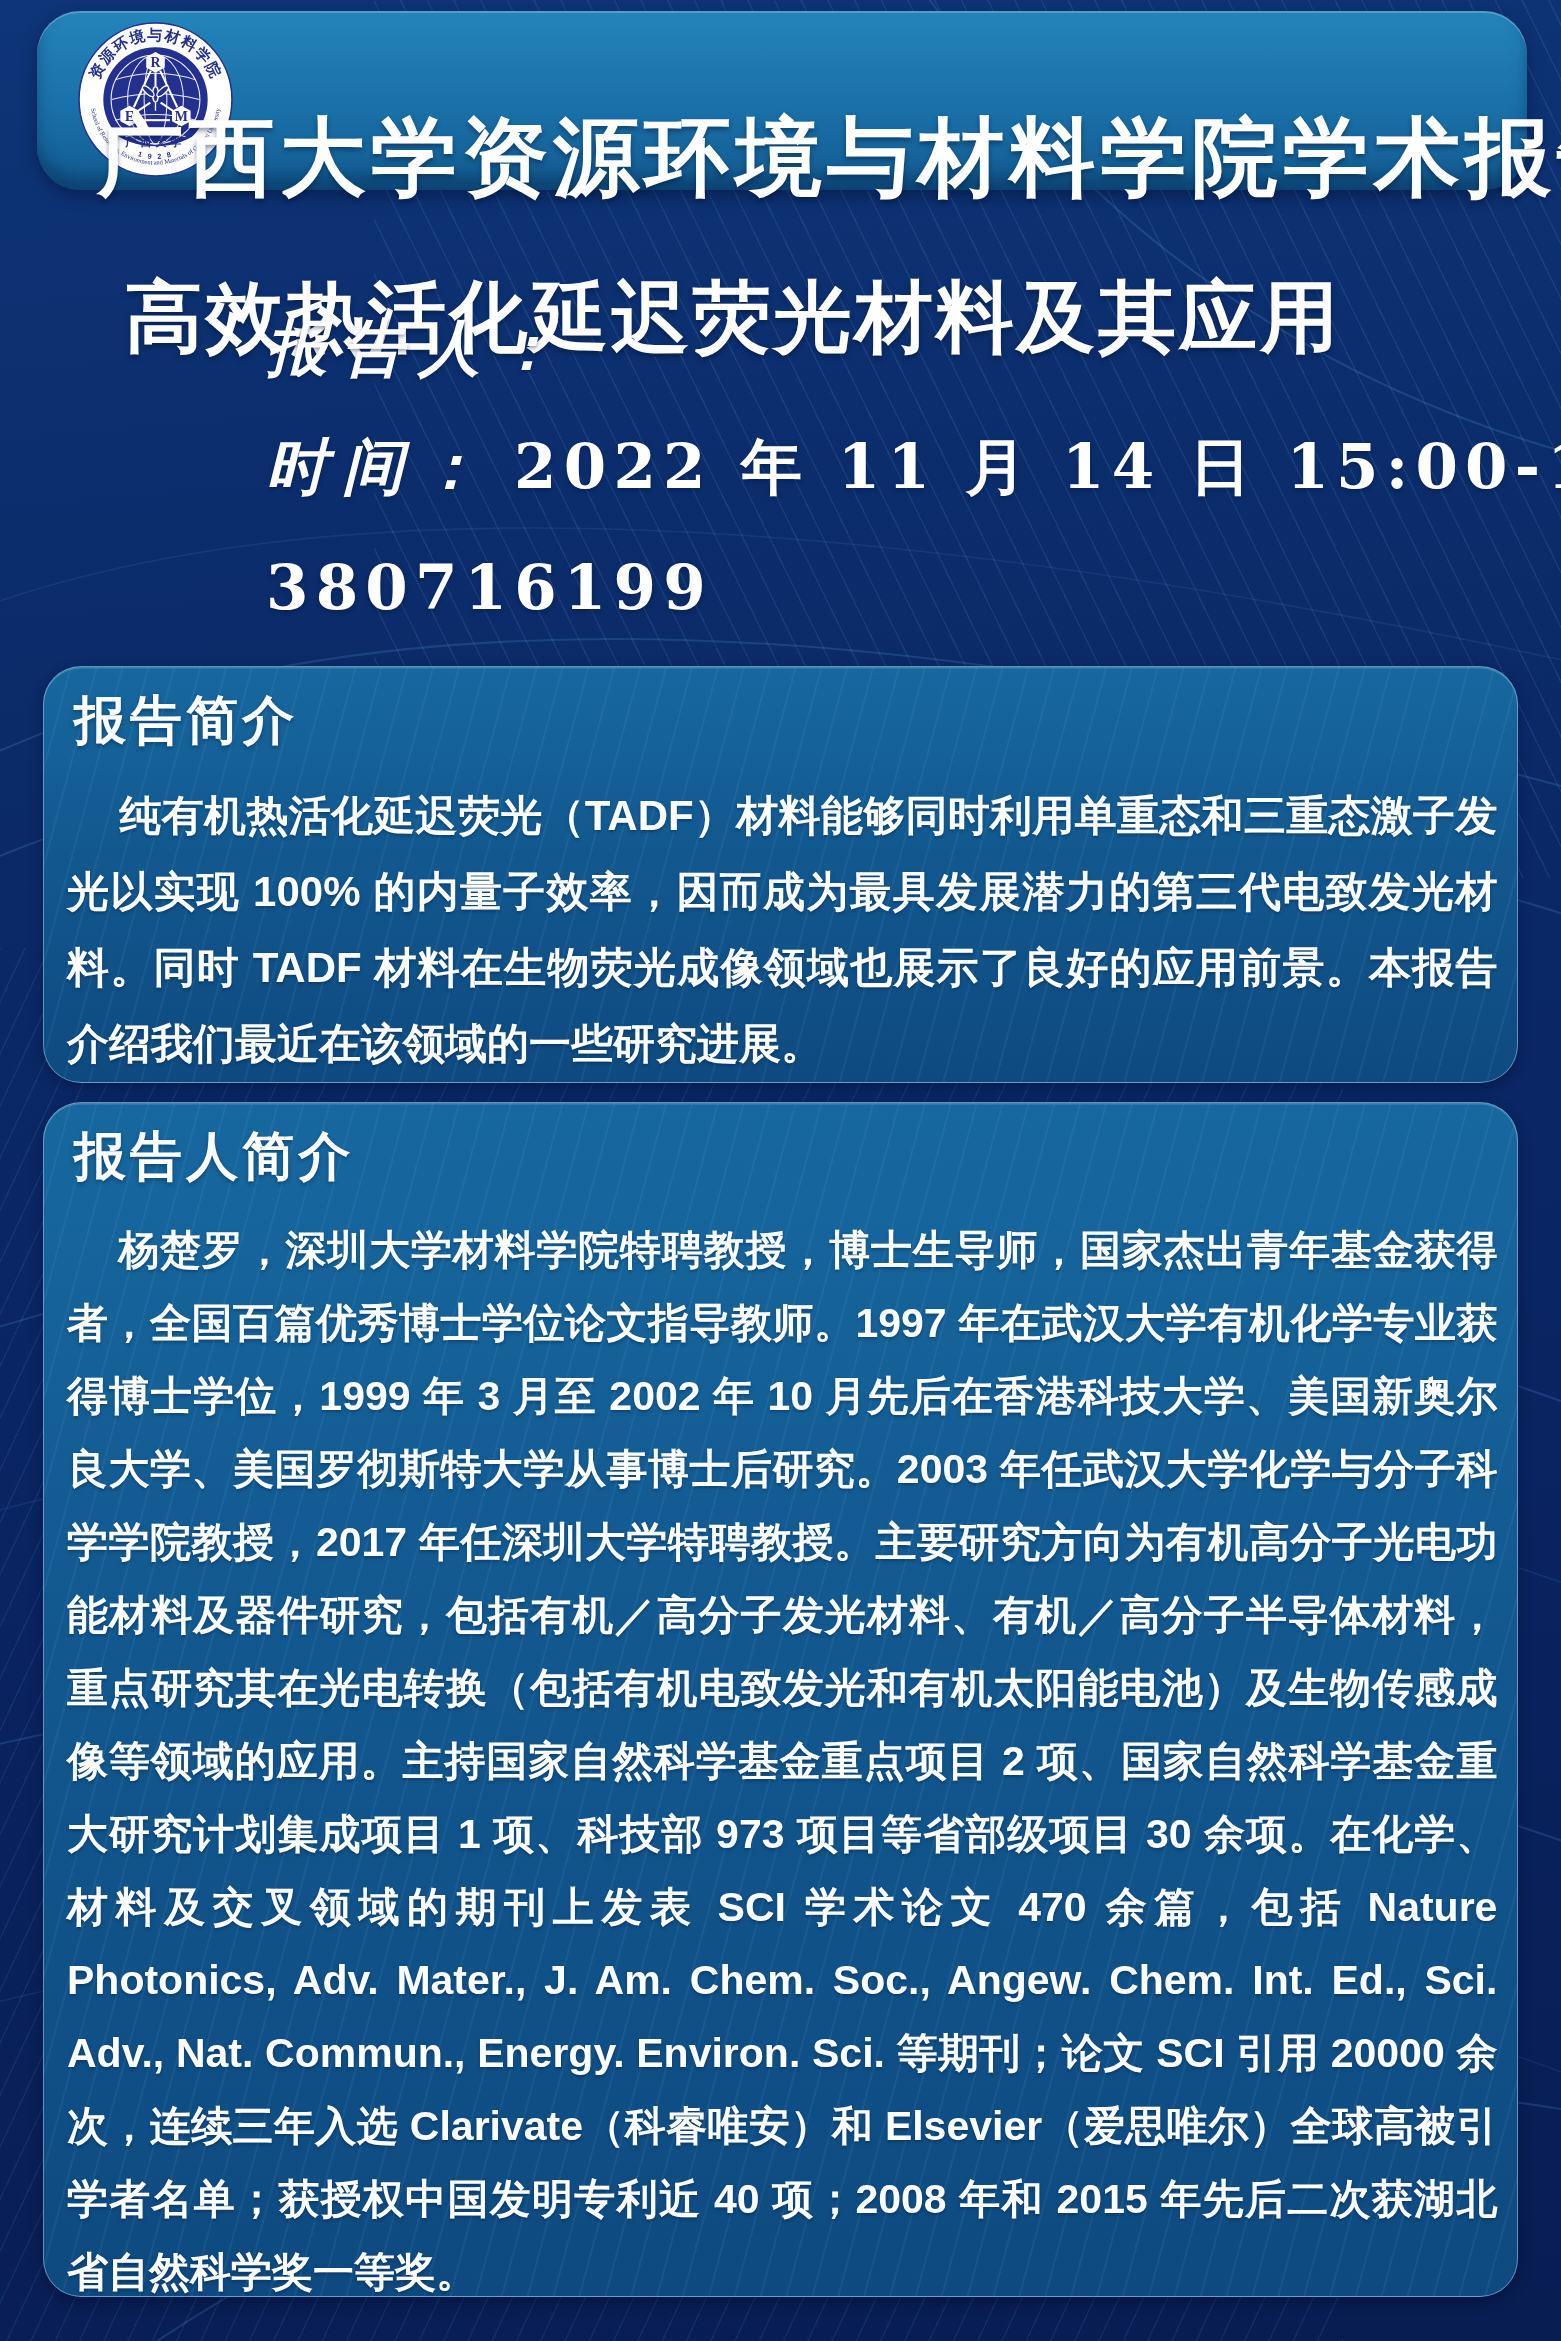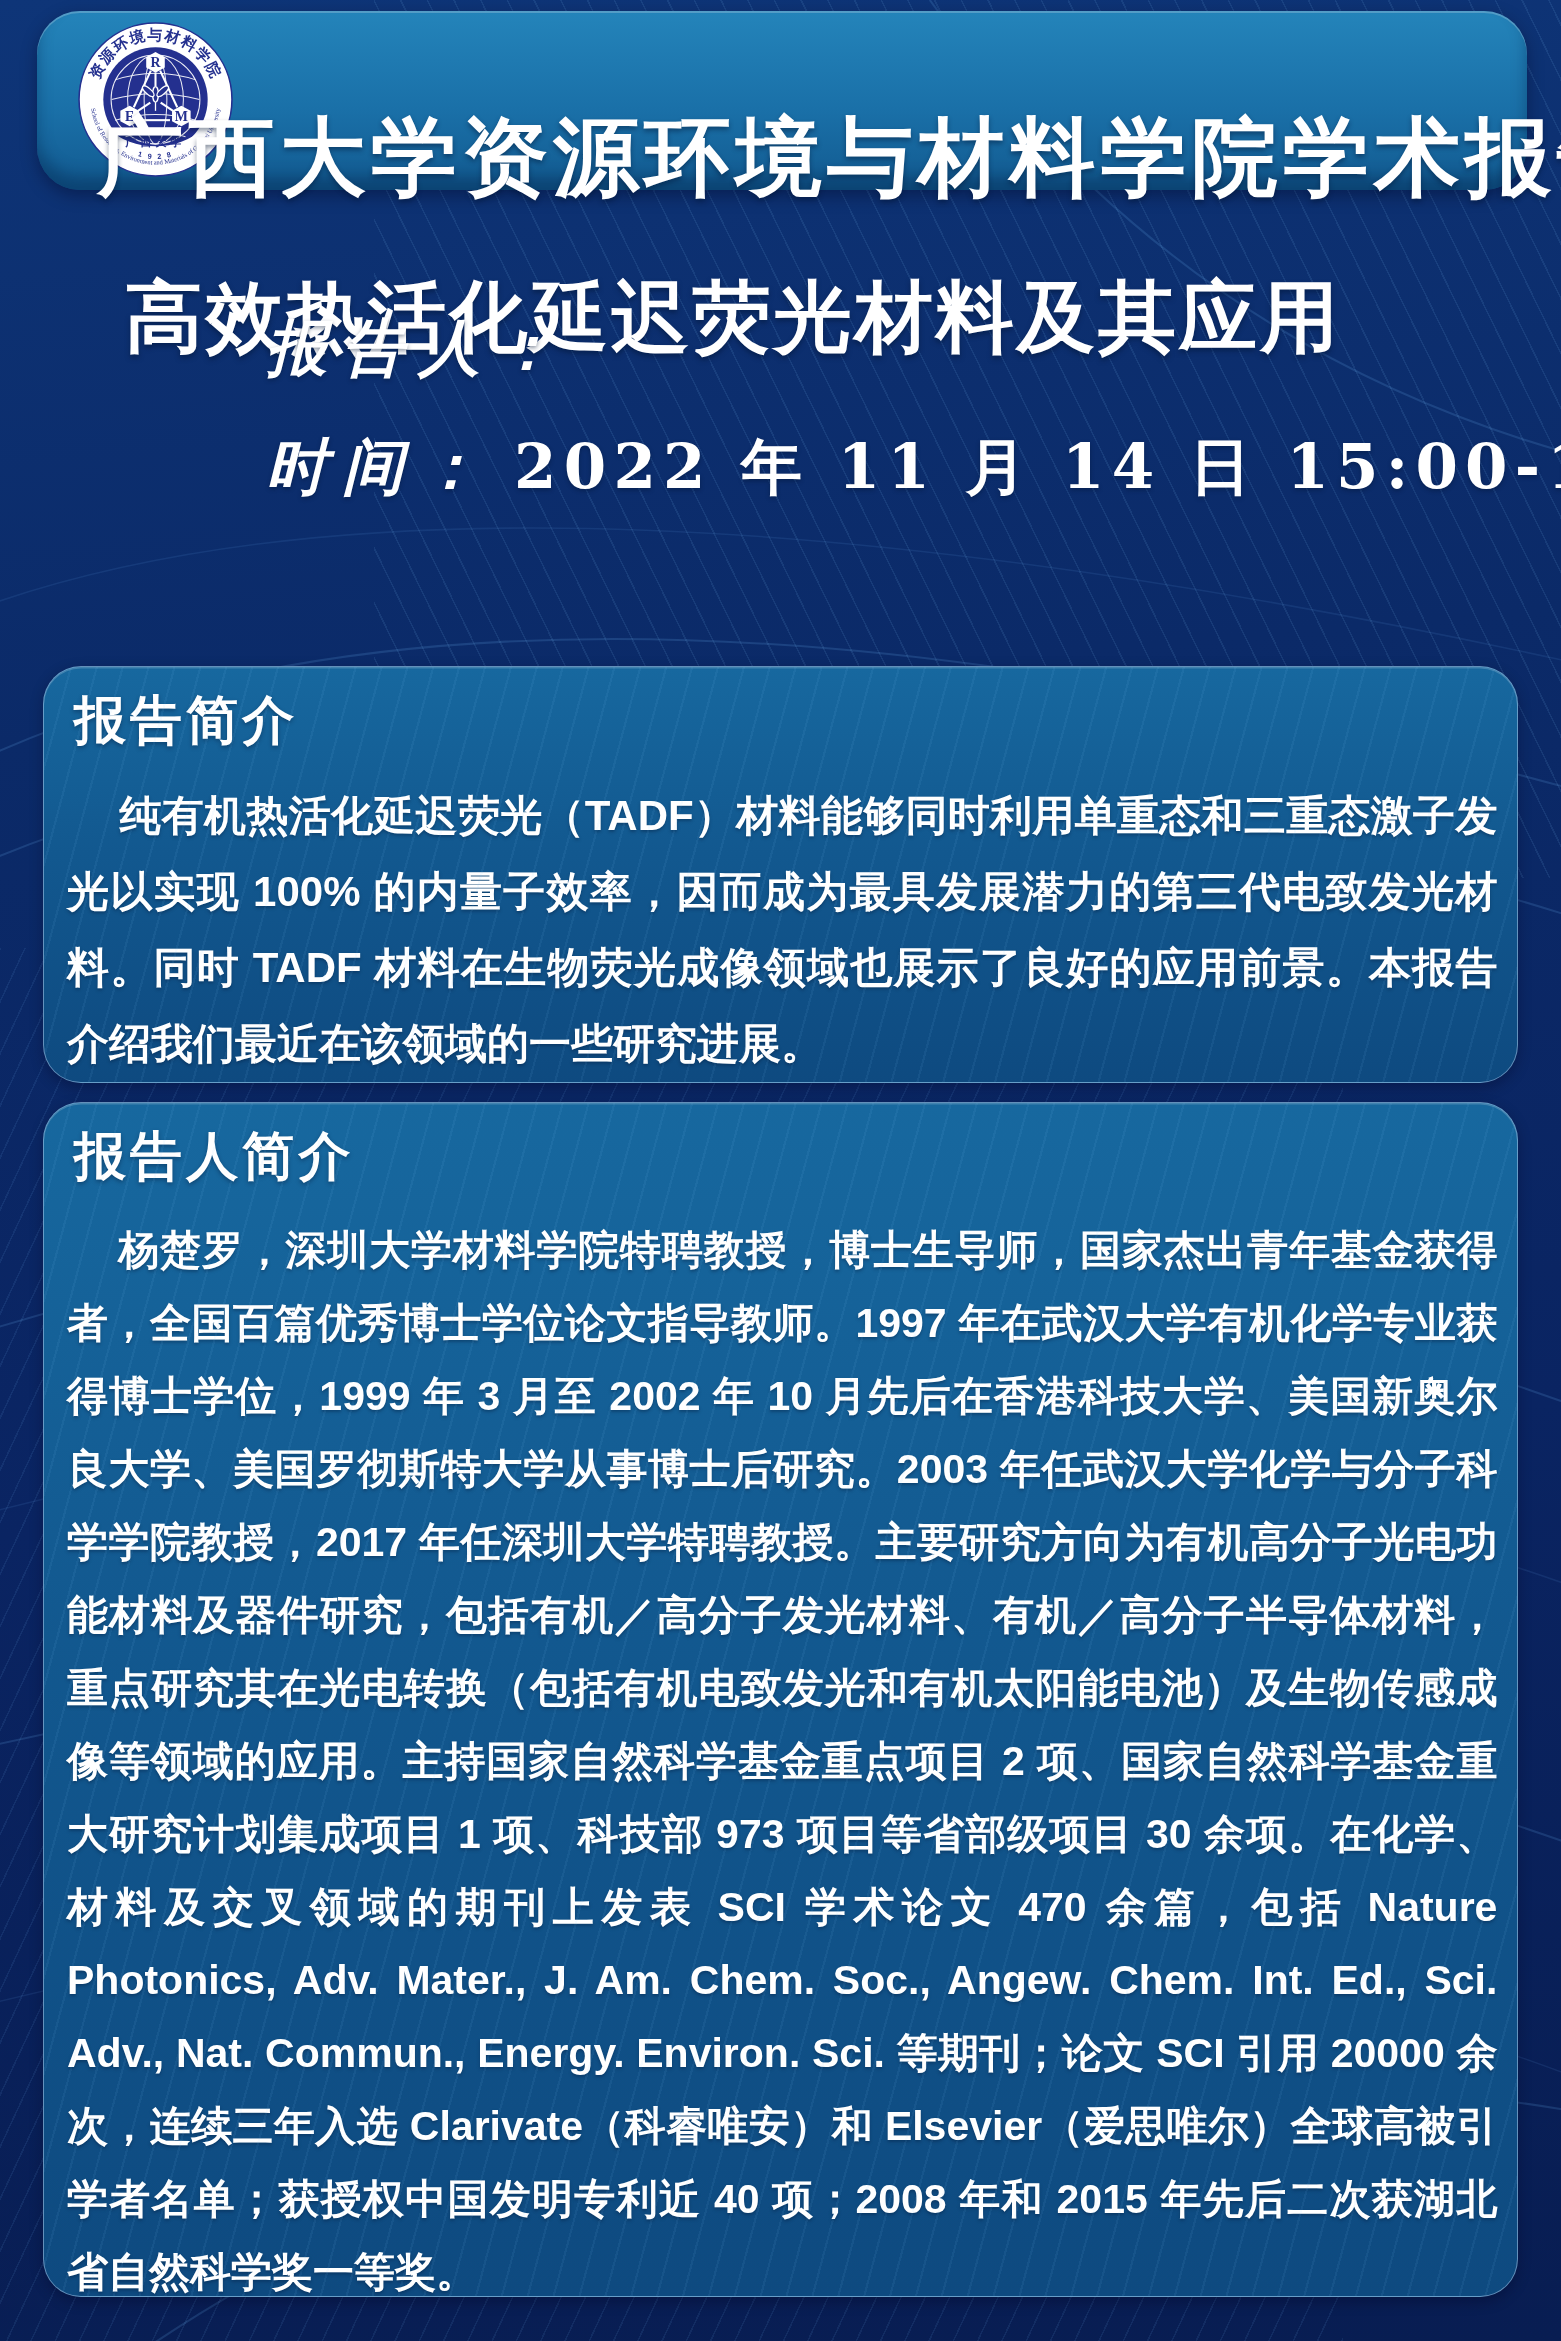--- a/index.html
+++ b/index.html
@@ -169,6 +169,7 @@
     <span class="info-value">2022 年 11 月 14 日 15:00-17:00</span>
   </div>
   <div class="info-line">
+    <span class="info-value">380716199</span>
   </div>
 </section>
 

